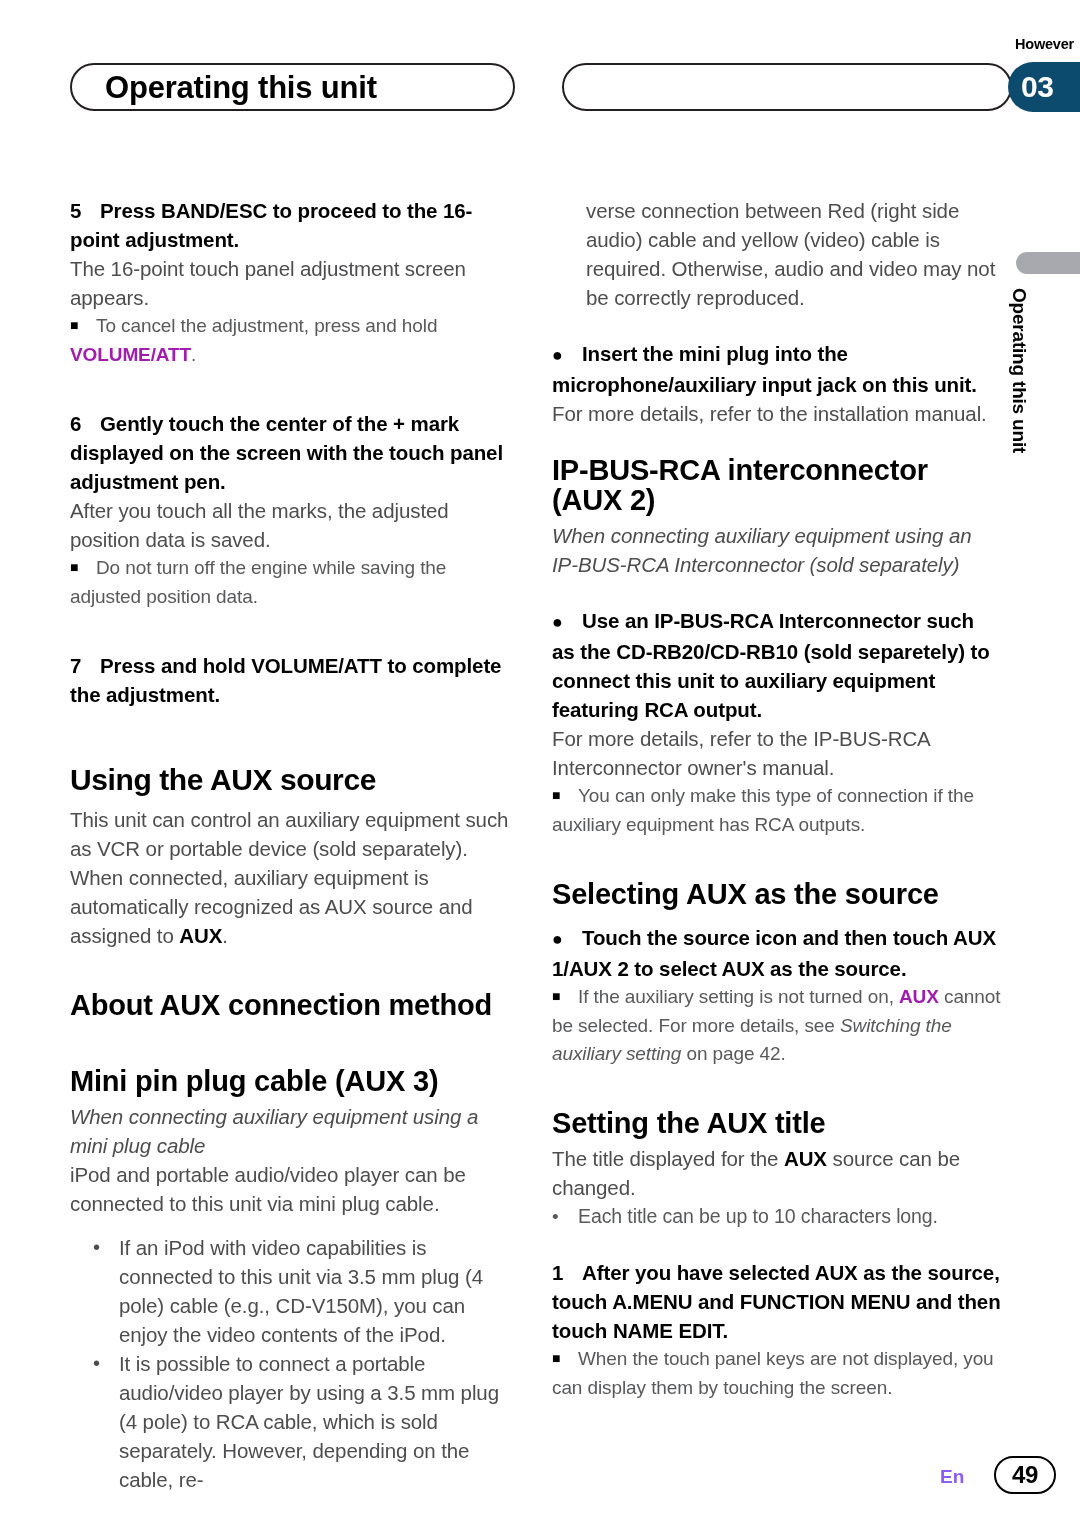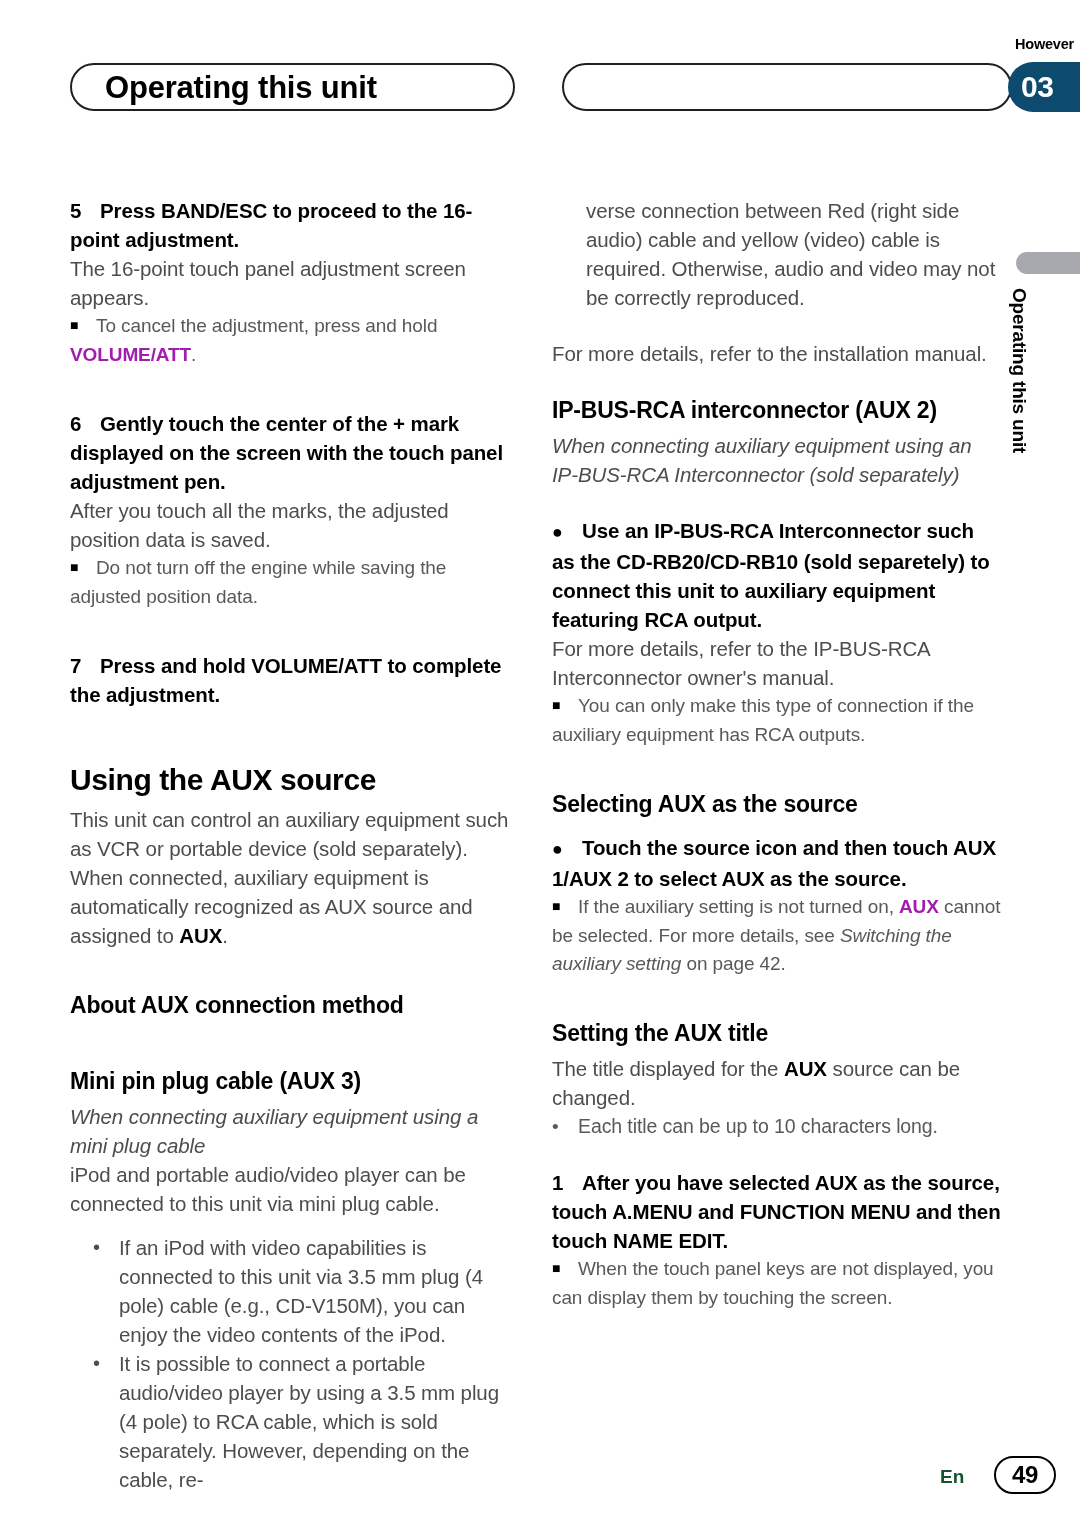--- a/index.html
+++ b/index.html
@@ -347,6 +347,7 @@
 
     <div class="sp-m"></div>
 
+    <p class="bullet-head"><span class="rd">●</span><span>Insert the mini plug into the microphone/auxiliary input jack on this unit.</span></p>
     <p class="body">For more details, refer to the installation manual.</p>
 
     <div class="sp-m"></div>

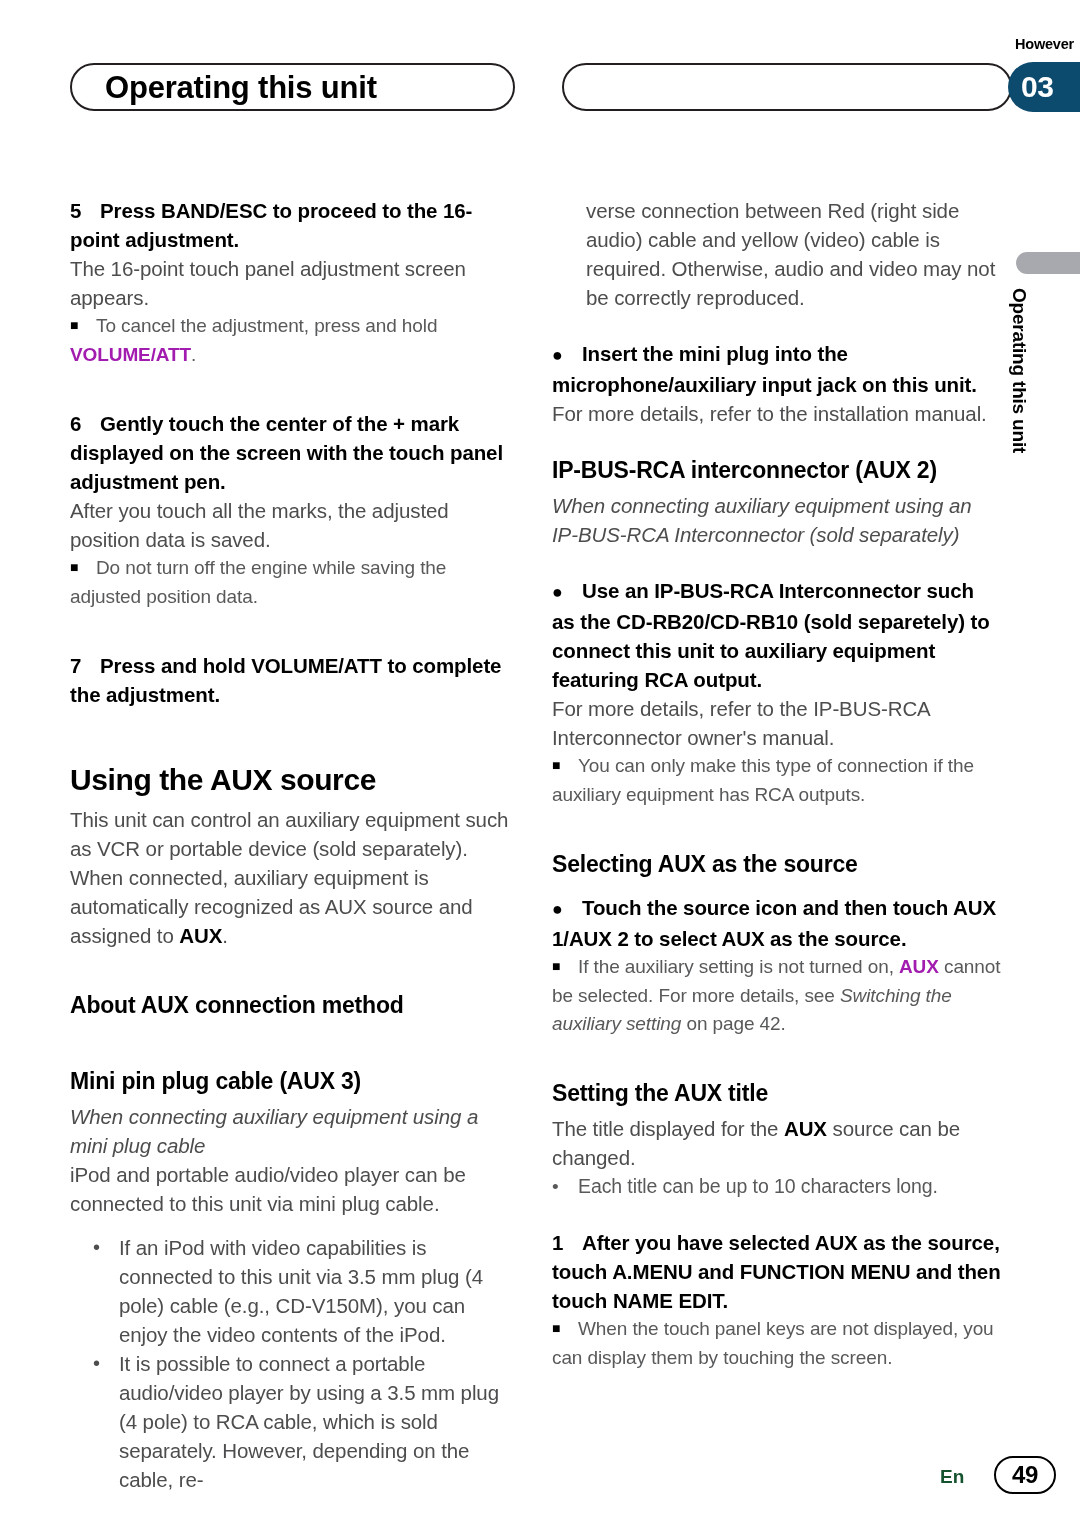--- a/index.html
+++ b/index.html
@@ -216,7 +216,7 @@
     letter-spacing: -0.4px;
   }
   h3.sub-head {
-    font-size: 23px;
+    font-size: 29px;
     font-weight: bold;
     line-height: 30px;
     color: #000;

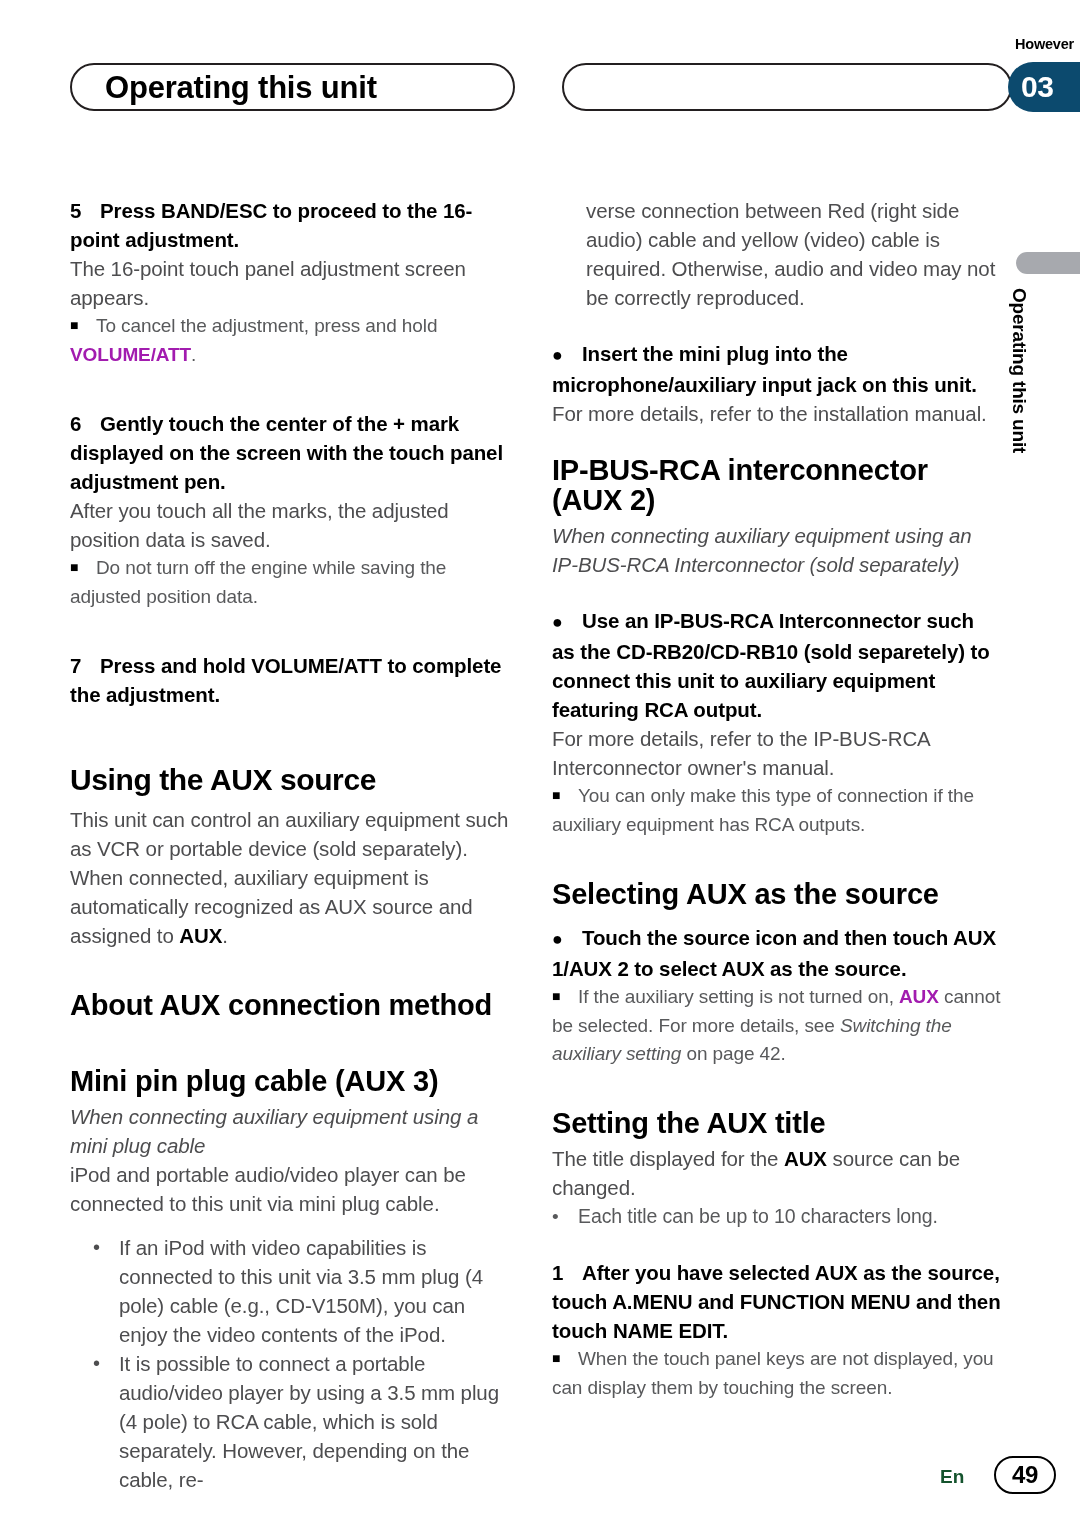--- a/index.html
+++ b/index.html
@@ -263,7 +263,7 @@
     top: 14px;
     font-size: 19px;
     font-weight: bold;
-    color: #14532d;
+    color: #8b5cf6;
   }
   #footer-page {
     position: absolute;

